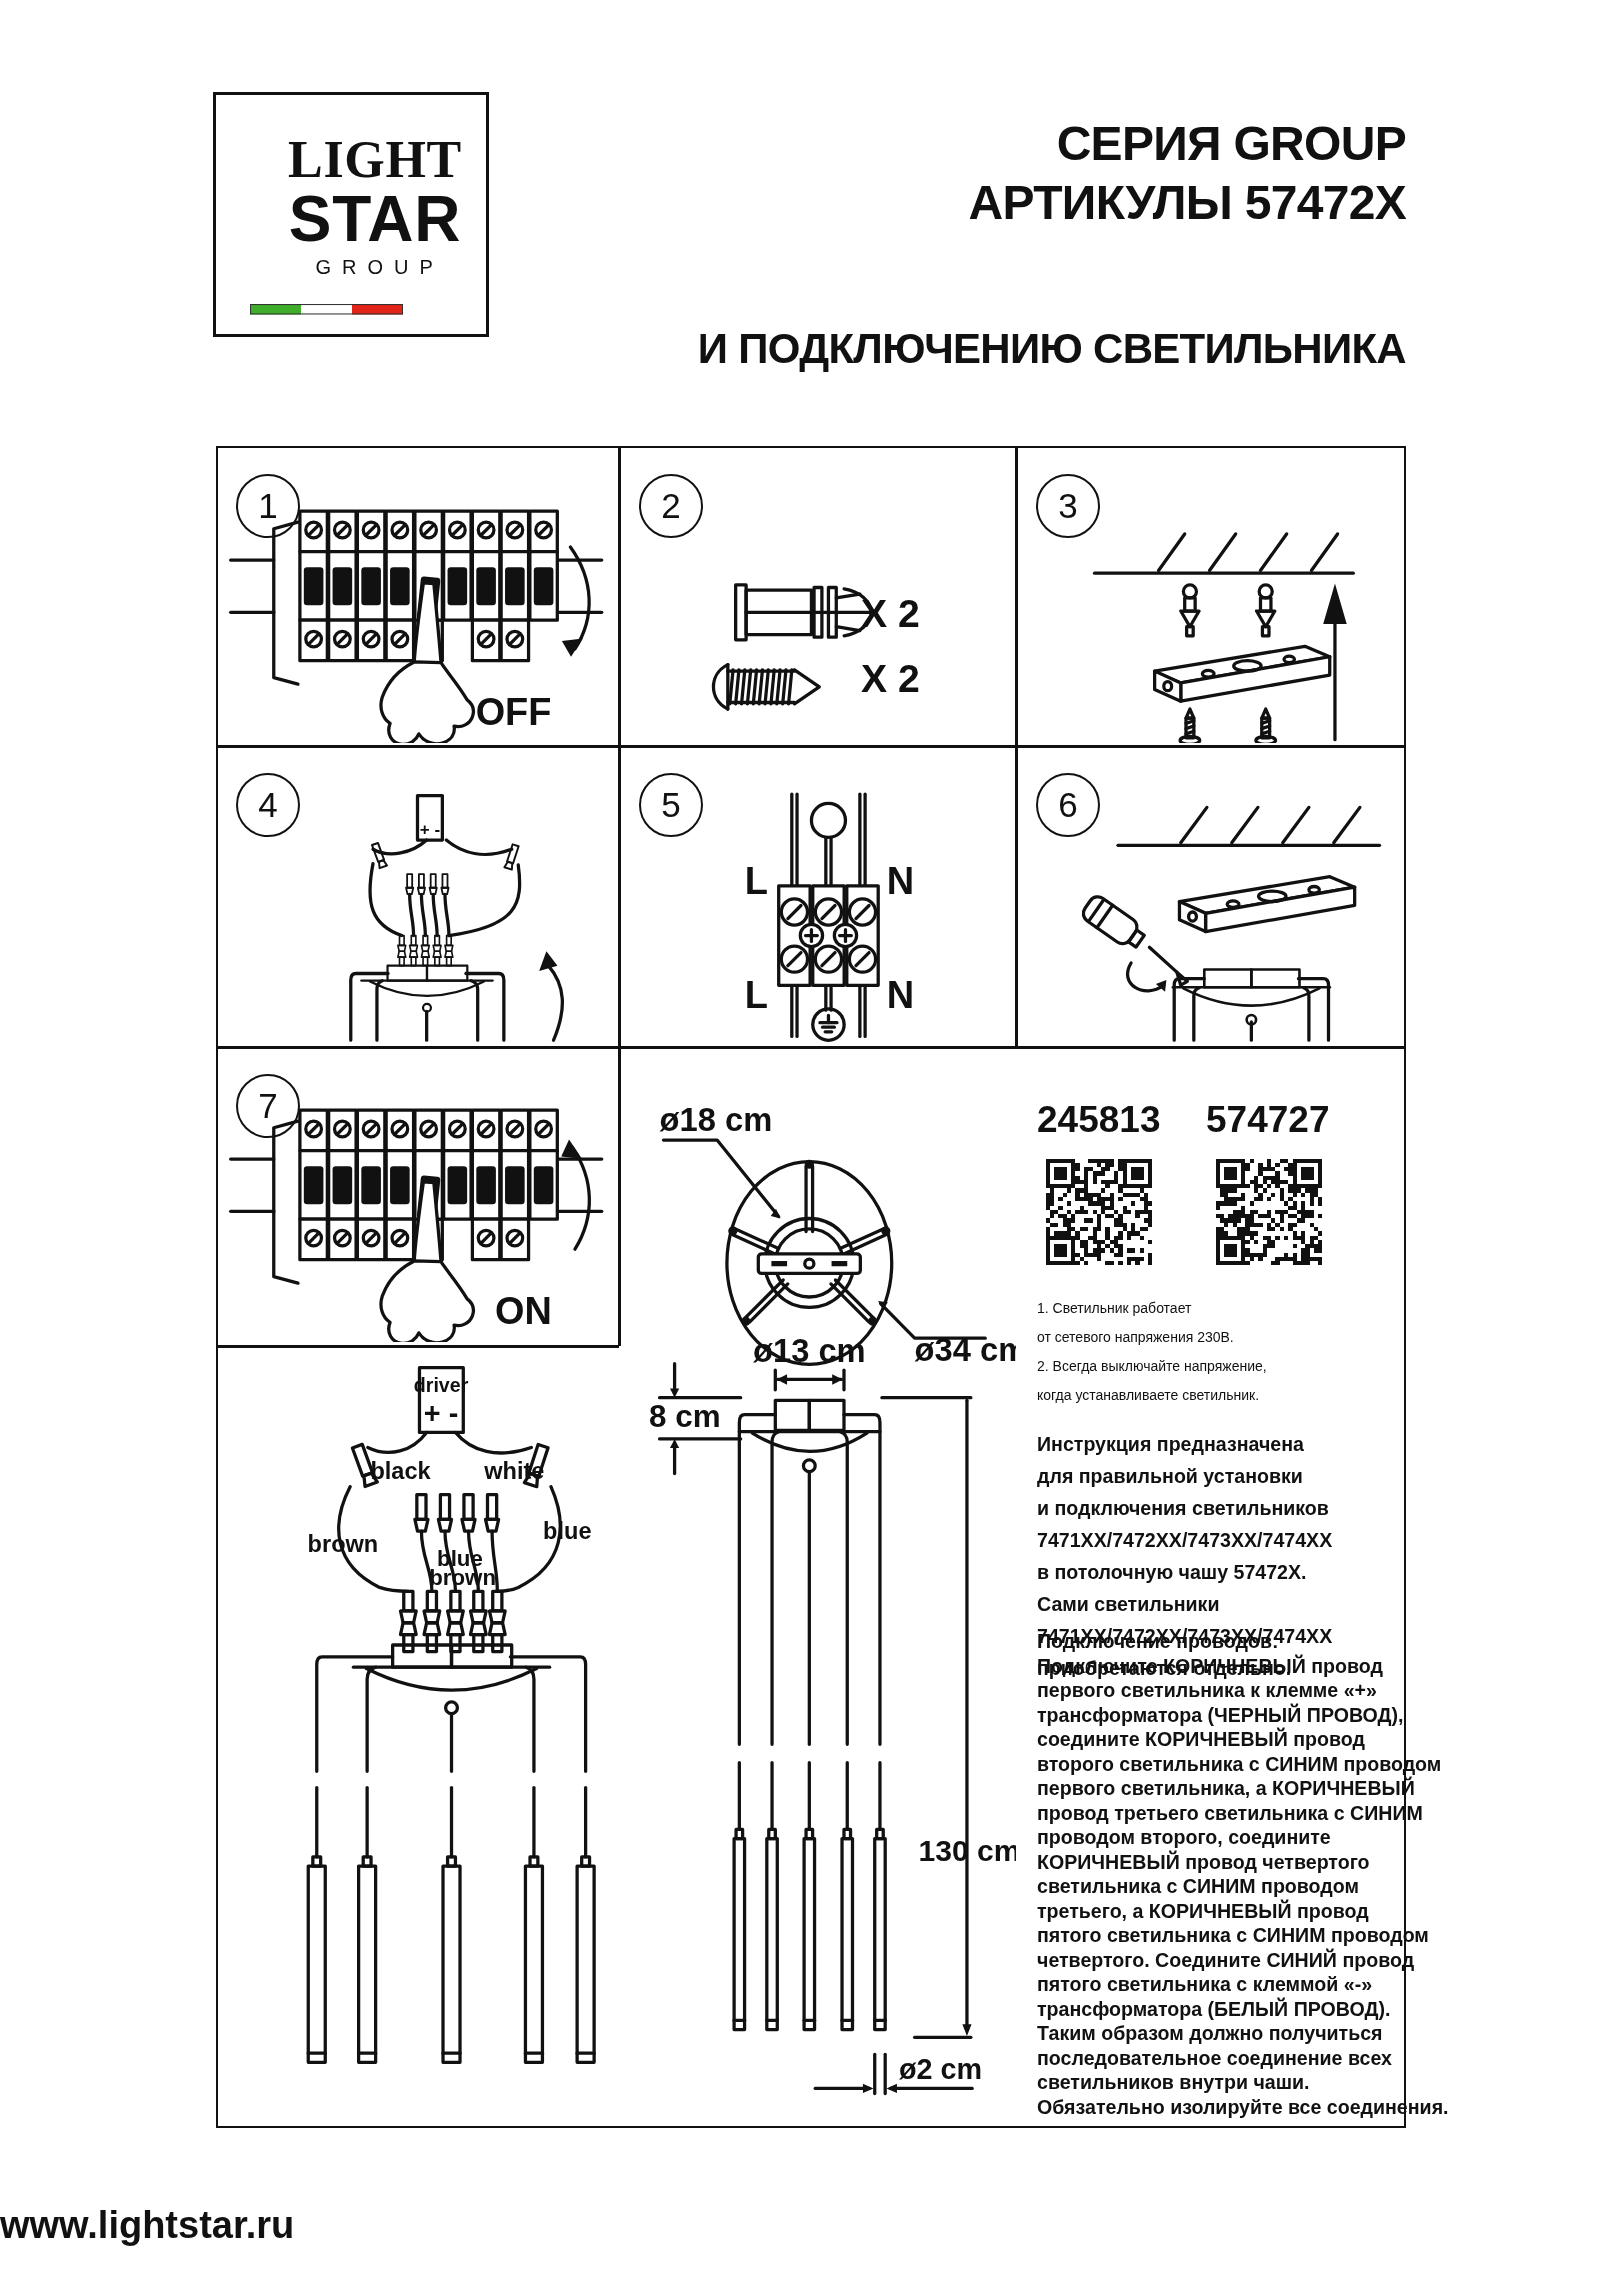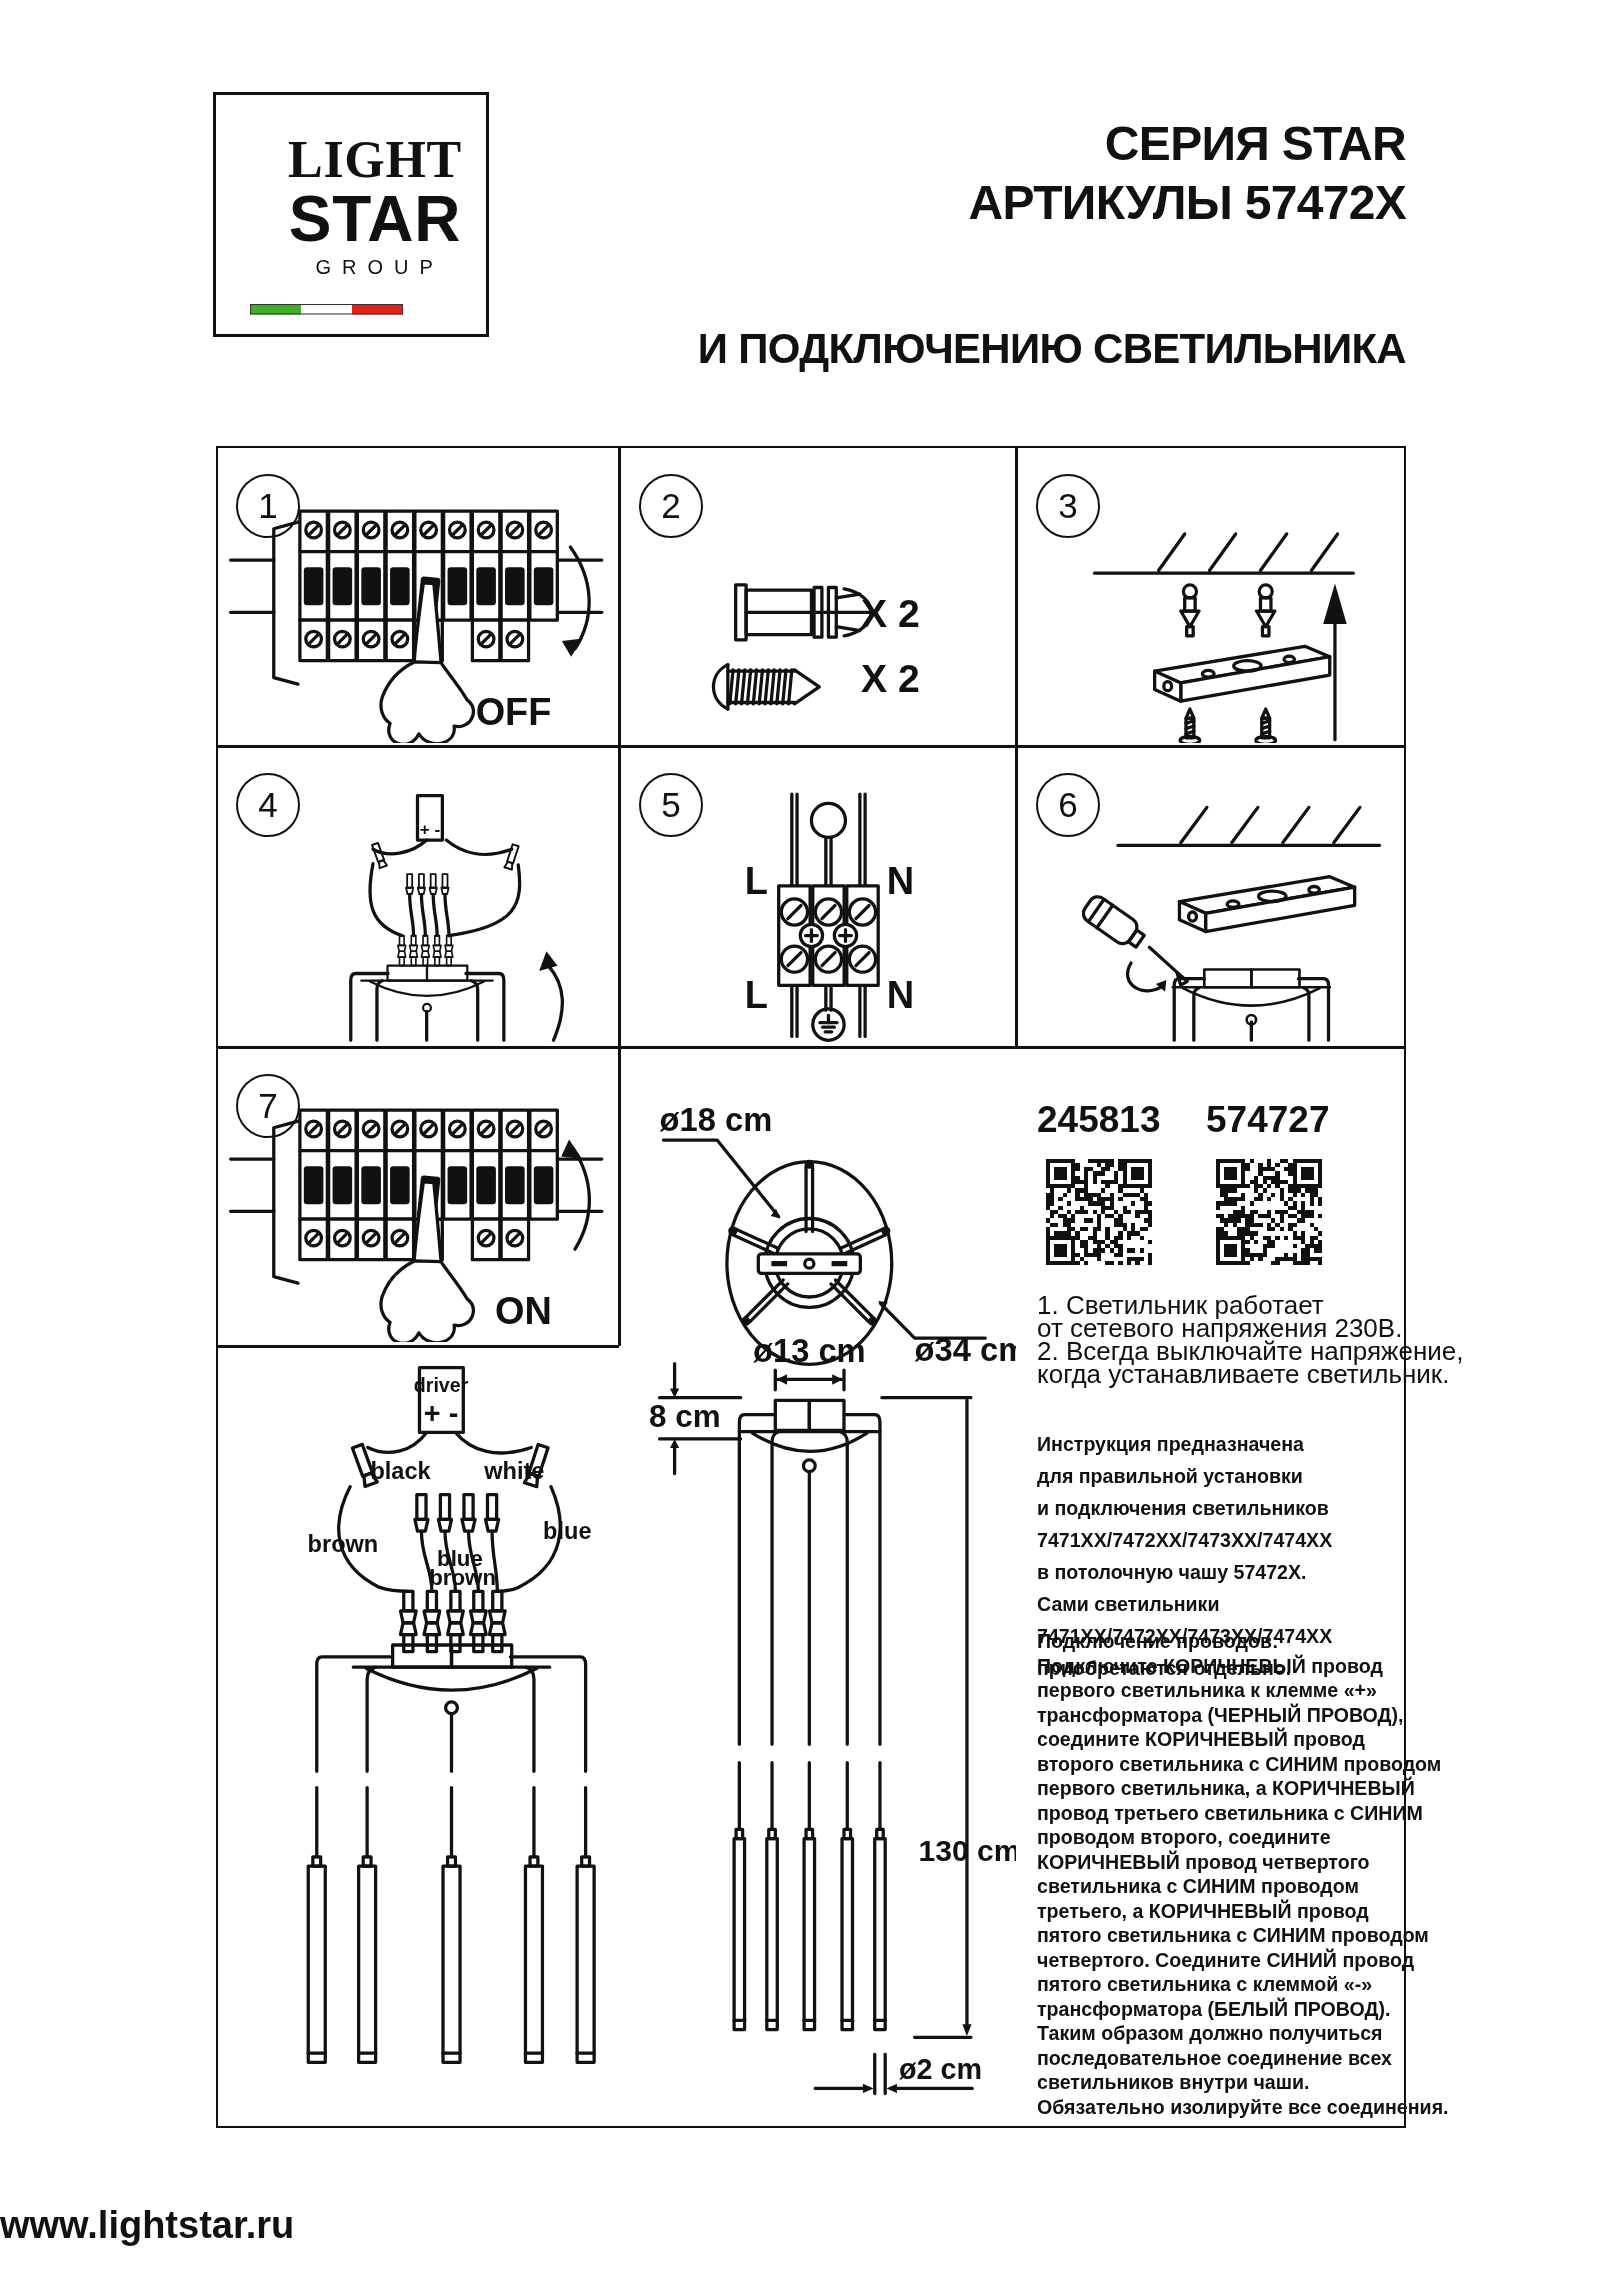--- a/index.html
+++ b/index.html
@@ -128,7 +128,7 @@
     </svg>
   </div>
 
-  <div class="rtitle" style="top:116px;font-size:48px">СЕРИЯ STAR</div>
+  <div class="rtitle" style="top:116px;font-size:48px">СЕРИЯ GROUP</div>
   <div class="rtitle" style="top:175px;font-size:48px">АРТИКУЛЫ 57472X</div>
   <div class="rtitle" style="top:325px;font-size:42px">И ПОДКЛЮЧЕНИЮ СВЕТИЛЬНИКА</div>
 

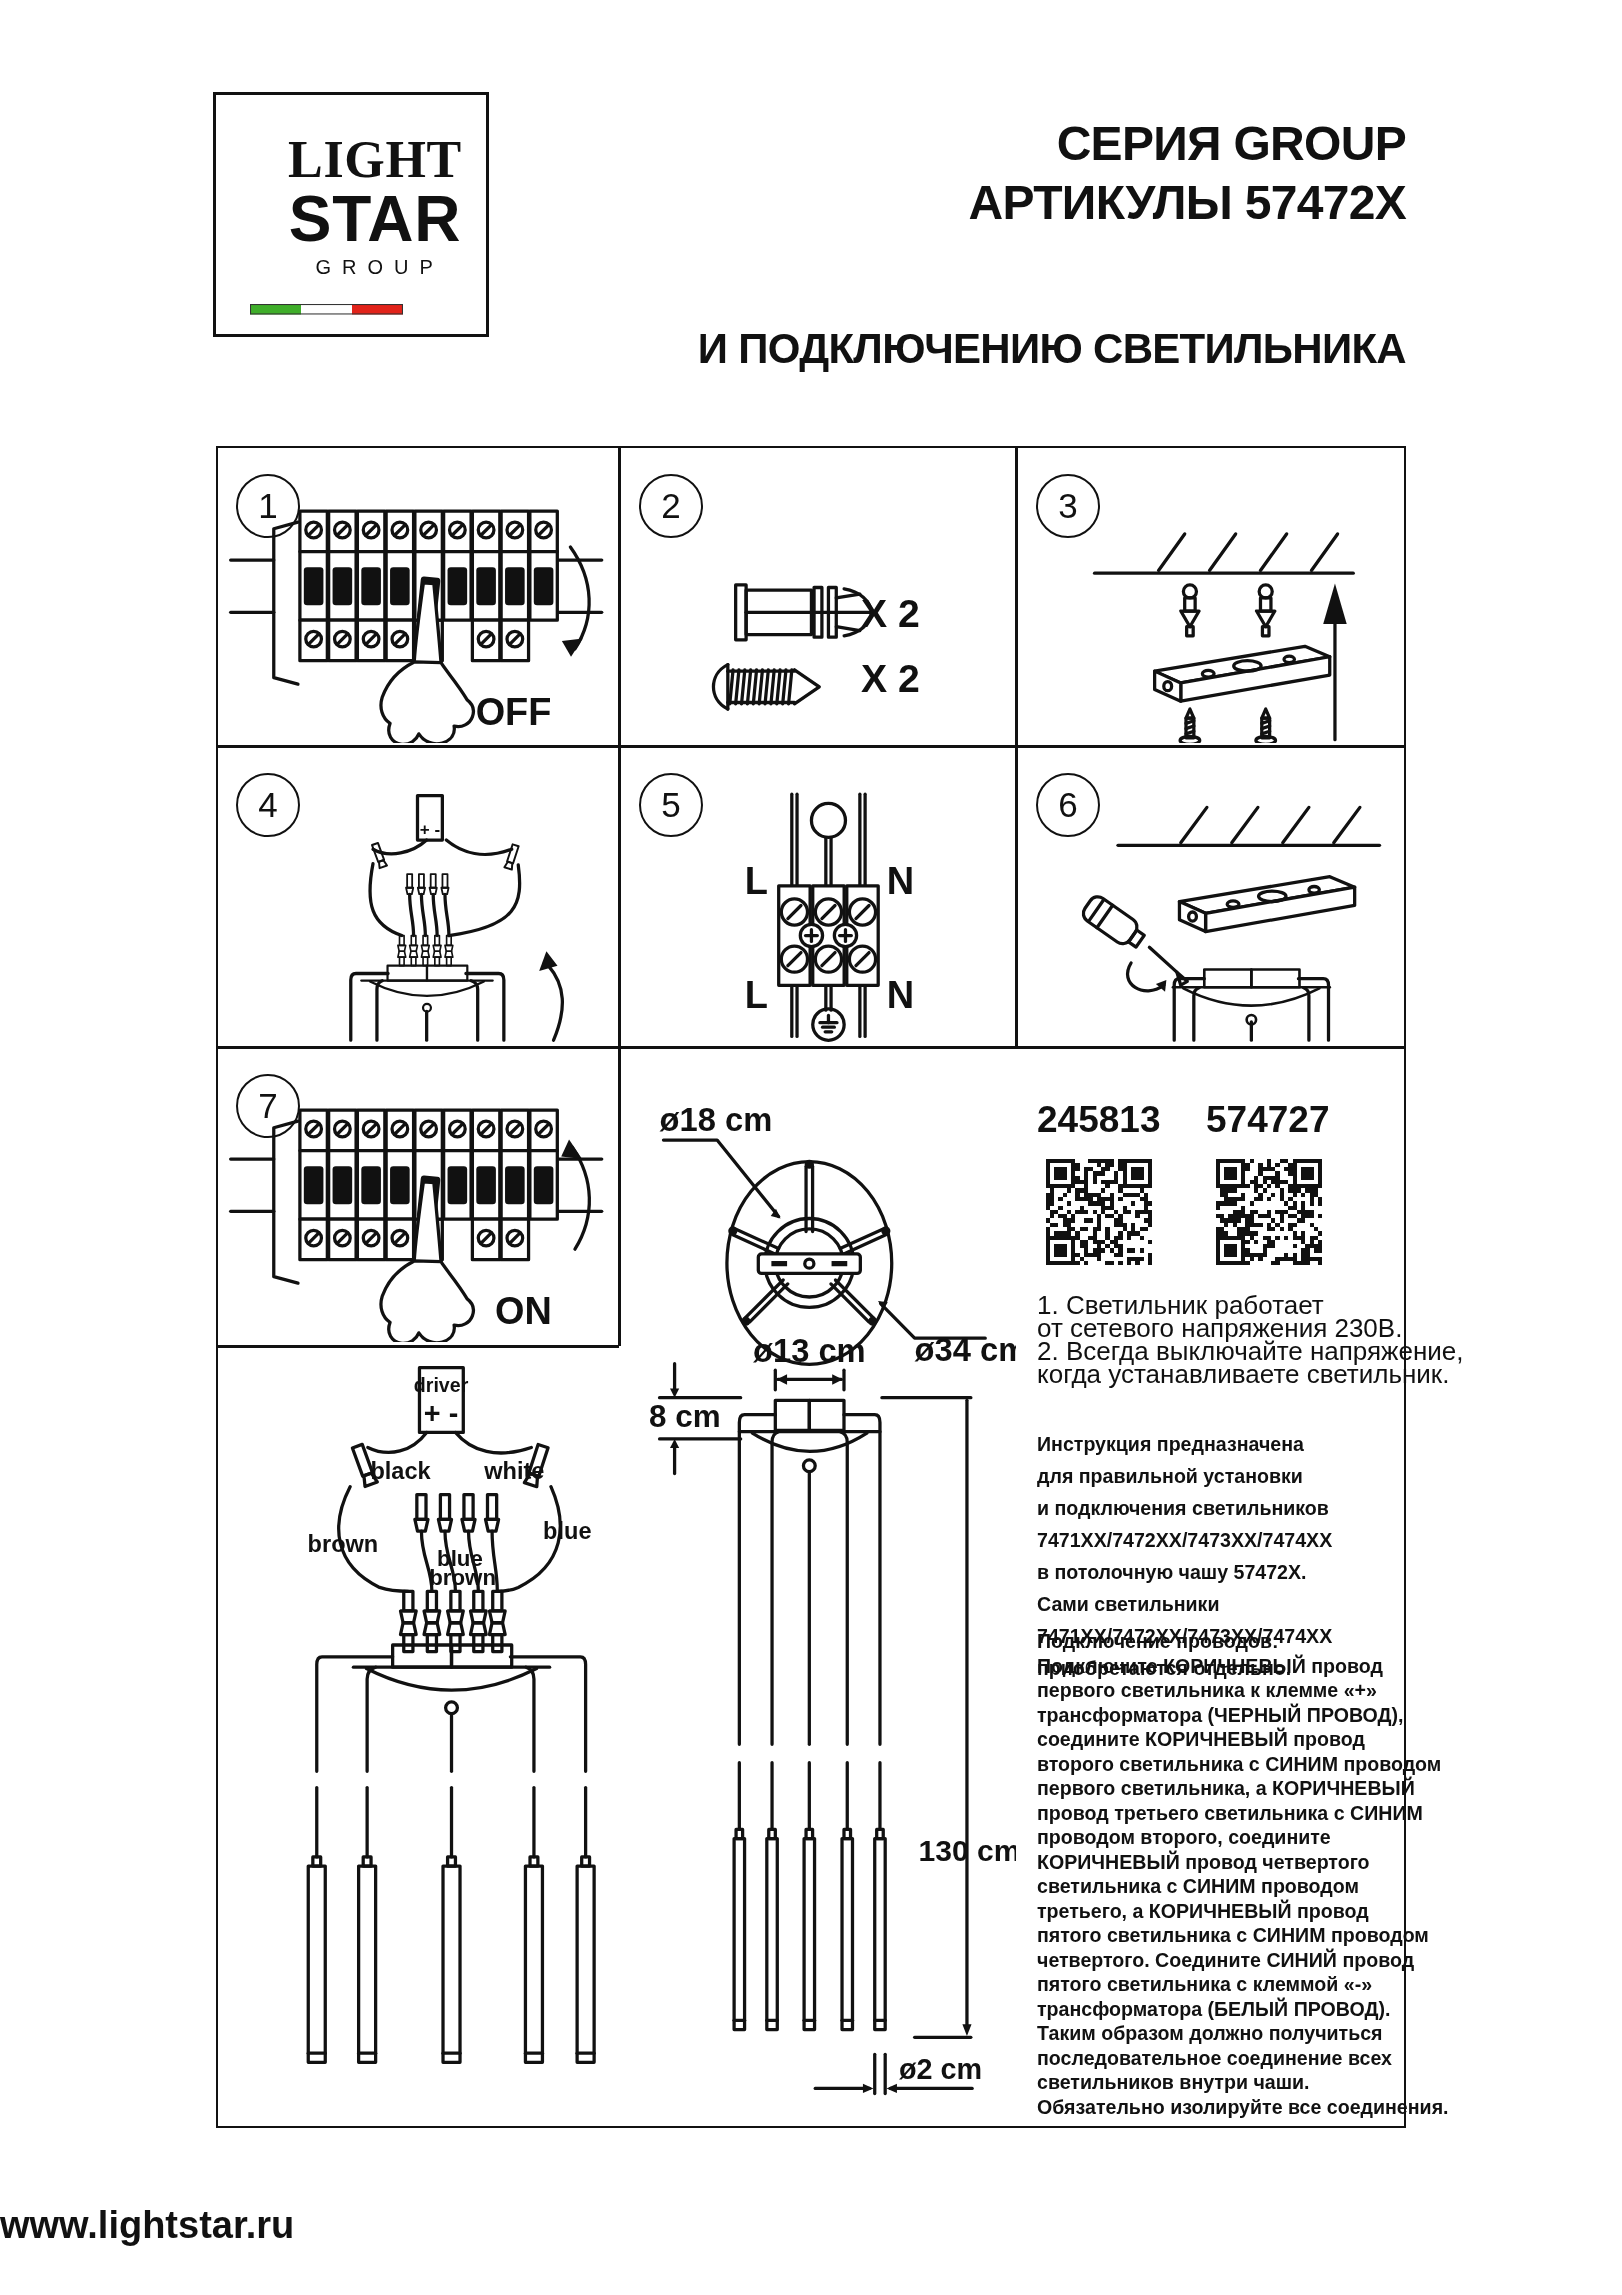--- a/index.html
+++ b/index.html
@@ -1170,7 +1170,7 @@
       <rect x="26" y="26" width="1" height="1" fill="#111"></rect>
     </svg>
 
-  <div class="txtblock" style="top:1294px;font-size:26px;line-height:23px;">1. Светильник работает<br>от сетевого напряжения 230В.<br>2. Всегда выключайте напряжение,<br>когда устанавливаете светильник.</div>
+  <div class="txtblock" style="top:1294px;font-size:14px;line-height:29px;">1. Светильник работает<br>от сетевого напряжения 230В.<br>2. Всегда выключайте напряжение,<br>когда устанавливаете светильник.</div>
   <div class="txtblock" style="top:1428px;font-size:19.6px;line-height:32px;font-weight:bold;">Инструкция предназначена<br>для правильной установки<br>и подключения светильников<br>7471XX/7472XX/7473XX/7474XX<br>в потолочную чашу 57472X.<br>Сами светильники<br>7471XX/7472XX/7473XX/7474XX<br>приобретаются отдельно.</div>
   <div class="txtblock" style="top:1629px;font-size:19.6px;line-height:24.5px;font-weight:bold;">Подключение проводов:<br>Подключите КОРИЧНЕВЫЙ провод<br>первого светильника к клемме «+»<br>трансформатора (ЧЕРНЫЙ ПРОВОД),<br>соедините КОРИЧНЕВЫЙ провод<br>второго светильника с СИНИМ проводом<br>первого светильника, а КОРИЧНЕВЫЙ<br>провод третьего светильника с СИНИМ<br>проводом второго, соедините<br>КОРИЧНЕВЫЙ провод четвертого<br>светильника с СИНИМ проводом<br>третьего, а КОРИЧНЕВЫЙ провод<br>пятого светильника с СИНИМ проводом<br>четвертого. Соедините СИНИЙ провод<br>пятого светильника с клеммой «-»<br>трансформатора (БЕЛЫЙ ПРОВОД).<br>Таким образом должно получиться<br>последовательное соединение всех<br>светильников внутри чаши.<br>Обязательно изолируйте все соединения.</div>
 

